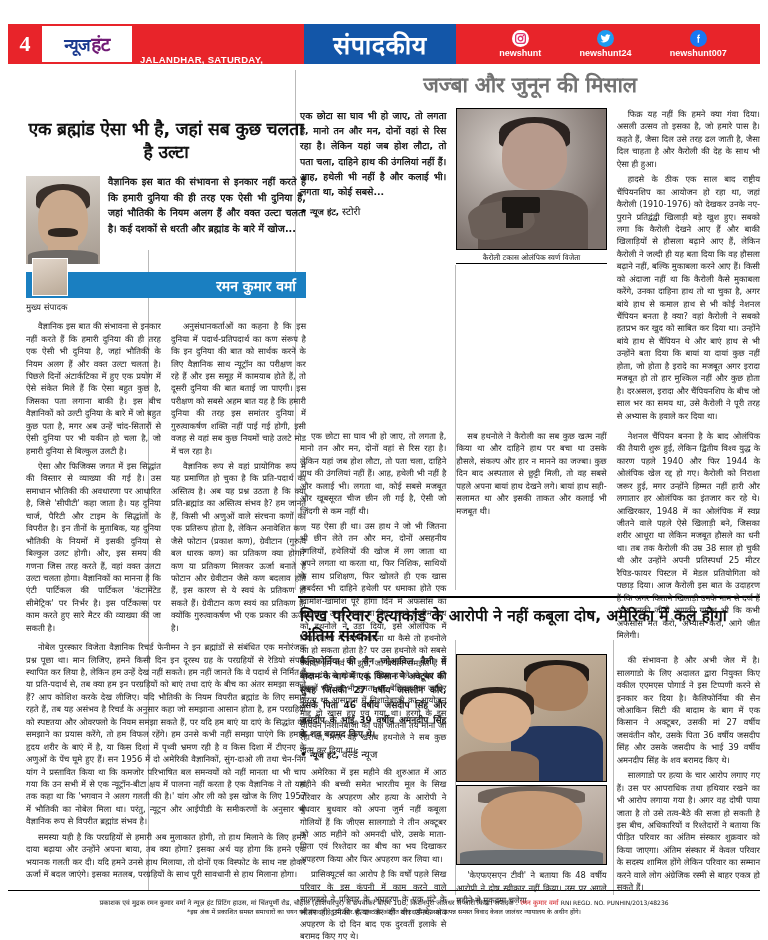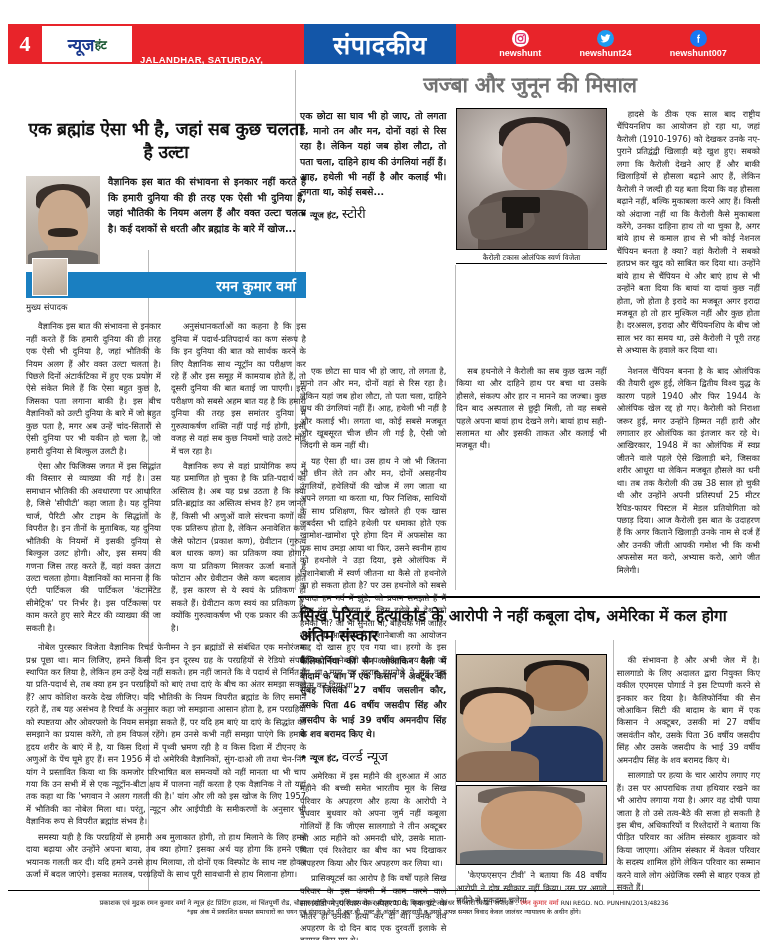--- a/index.html
+++ b/index.html
@@ -25,7 +25,7 @@
     justify-content:center; gap:1px; margin:2px 0;
   }
   .logo-a { color:#1b3a8f; font-size:17px; font-weight:bold; letter-spacing:-.5px; }
-  .logo-b { color:#14532d; font-size:12px; font-weight:bold; letter-spacing:-.5px; }
+  .logo-b { color:#701a75; font-size:19px; font-weight:bold; letter-spacing:-.5px; }
   .dateline {
     color:#fff; font-size:9.5px; font-weight:bold; line-height:1.25;
     display:flex; flex-direction:column; justify-content:center;

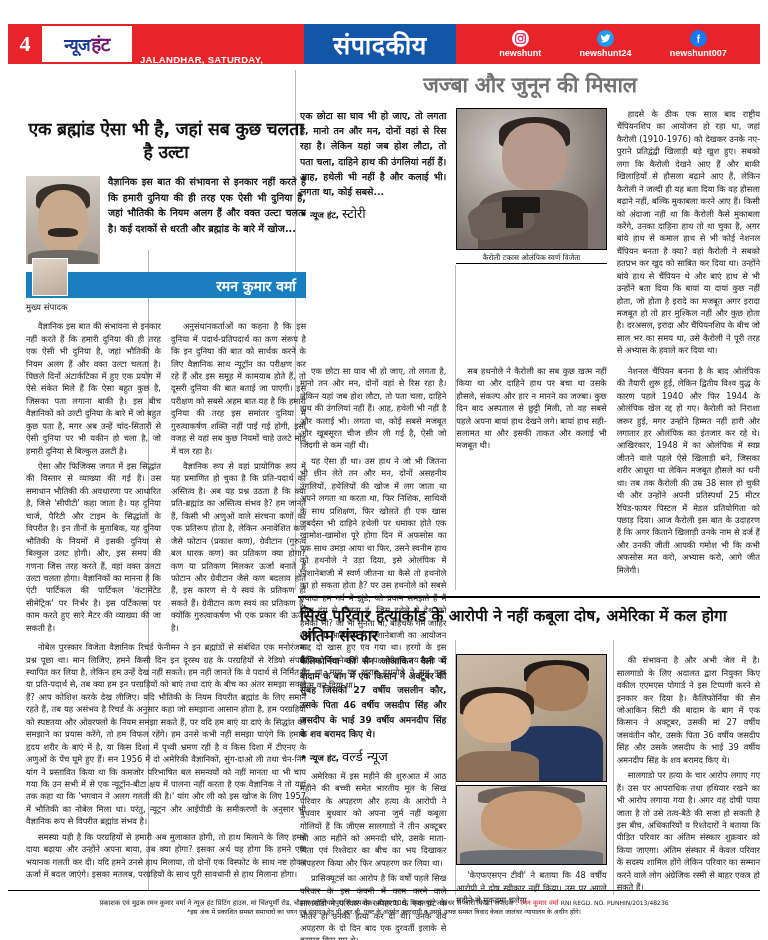--- a/index.html
+++ b/index.html
@@ -252,6 +252,7 @@
     </div>
 
     <div style="width:145px;" class="col-text">
+      <p>फिक्र यह नहीं कि हमने क्या गंवा दिया। असली उत्सव तो इसका है, जो हमारे पास है। कहते हैं, जैसा दिल उसे तरह ढल जाती है, जैसा दिल चाहता है और कैरोली की देह के साथ भी ऐसा ही हुआ।</p>
       <p>हादसे के ठीक एक साल बाद राष्ट्रीय चैंपियनशिप का आयोजन हो रहा था, जहां कैरोली (1910-1976) को देखकर उनके नए-पुराने प्रतिद्वंद्वी खिलाड़ी बड़े खुश हुए। सबको लगा कि कैरोली देखने आए हैं और बाकी खिलाड़ियों से हौसला बढ़ाने आए हैं, लेकिन कैरोली ने जल्दी ही यह बता दिया कि वह हौसला बढ़ाने नहीं, बल्कि मुकाबला करने आए हैं। किसी को अंदाजा नहीं था कि कैरोली कैसे मुकाबला करेंगे, उनका दाहिना हाथ तो था चुका है, अगर बांये हाथ से कमाल हाथ से भी कोई नेशनल चैंपियन बनता है क्या? वहां कैरोली ने सबको हतप्रभ कर खुद को साबित कर दिया था। उन्होंने बांये हाथ से चैंपियन थे और बाएं हाथ से भी उन्होंने बता दिया कि बायां या दायां कुछ नहीं होता, जो होता है इरादे का मजबूत अगर इरादा मजबूत हो तो हार मुश्किल नहीं और कुछ होता है। दरअसल, इरादा और चैंपियनशिप के बीच जो साल भर का समय था, उसे कैरोली ने पूरी तरह से अभ्यास के हवाले कर दिया था।</p>
     </div>
   </div>

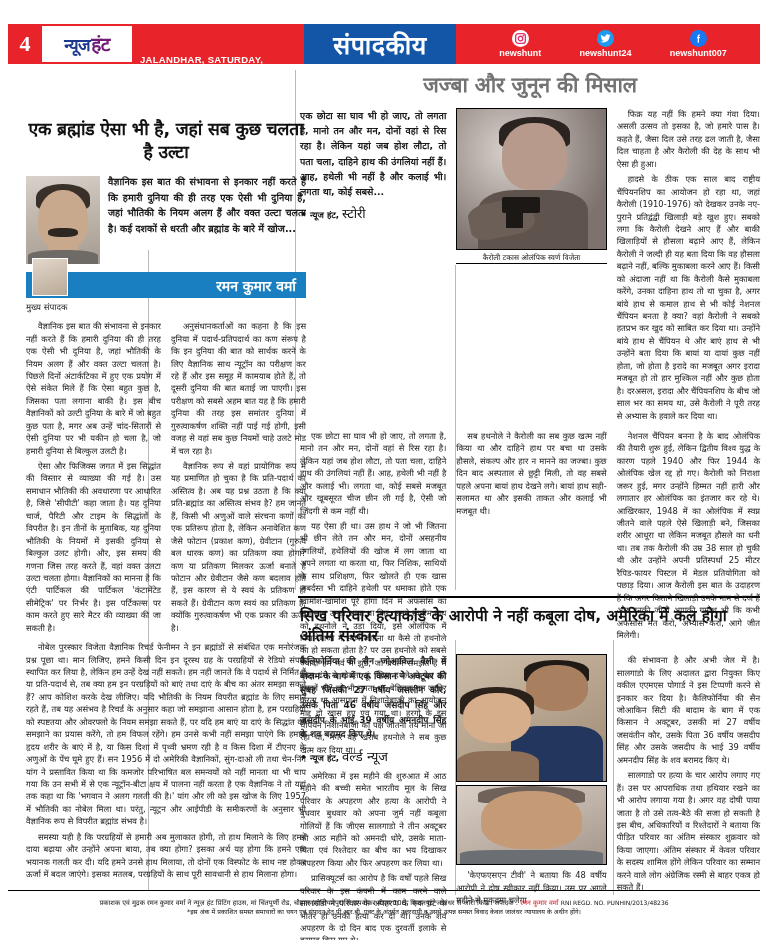--- a/index.html
+++ b/index.html
@@ -95,7 +95,7 @@
   .tagline { font-size:8.6px; font-weight:bold; margin-top:5px; color:#111; }
   .tagline .dot { font-size:11px; }
   .tagline .nh { font-weight:bold; }
-  .tagline .sub { font-weight:normal; font-size:13px; }
+  .tagline .sub { font-weight:normal; font-size:10px; }
   .col-text p {
     font-size:8.3px; line-height:1.5; text-align:justify; margin-bottom:3px;
     color:#1c1c1c; text-indent:11px;

